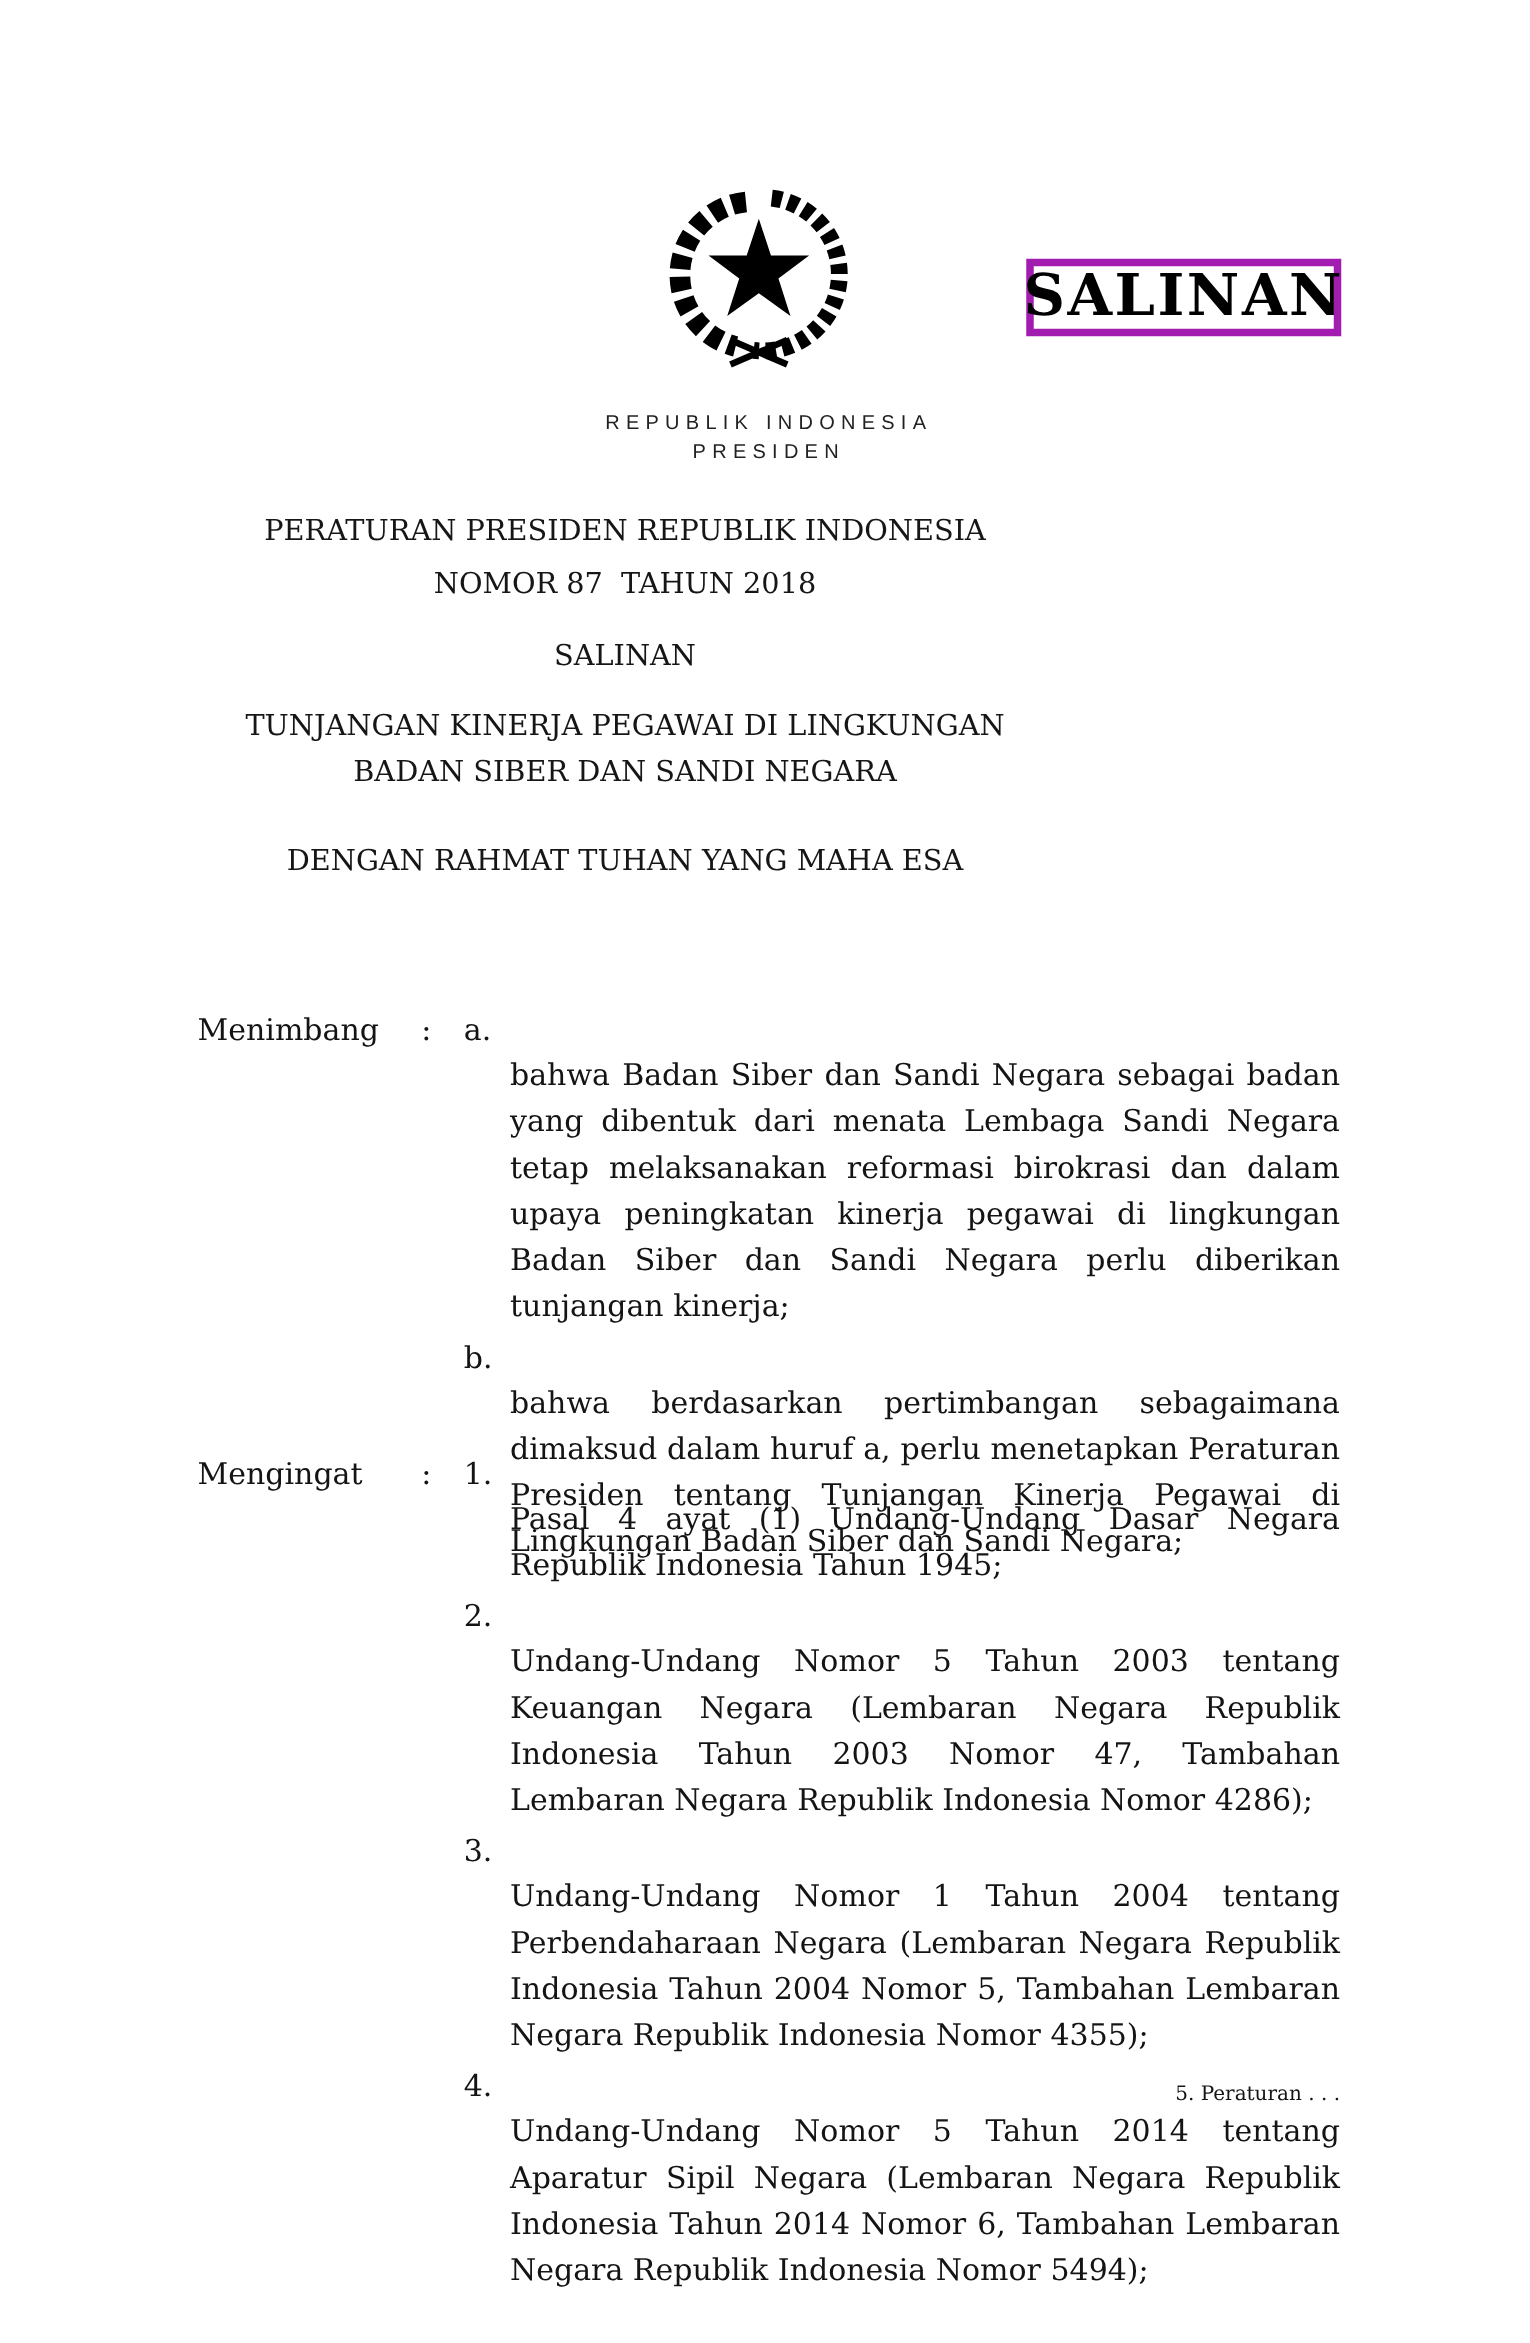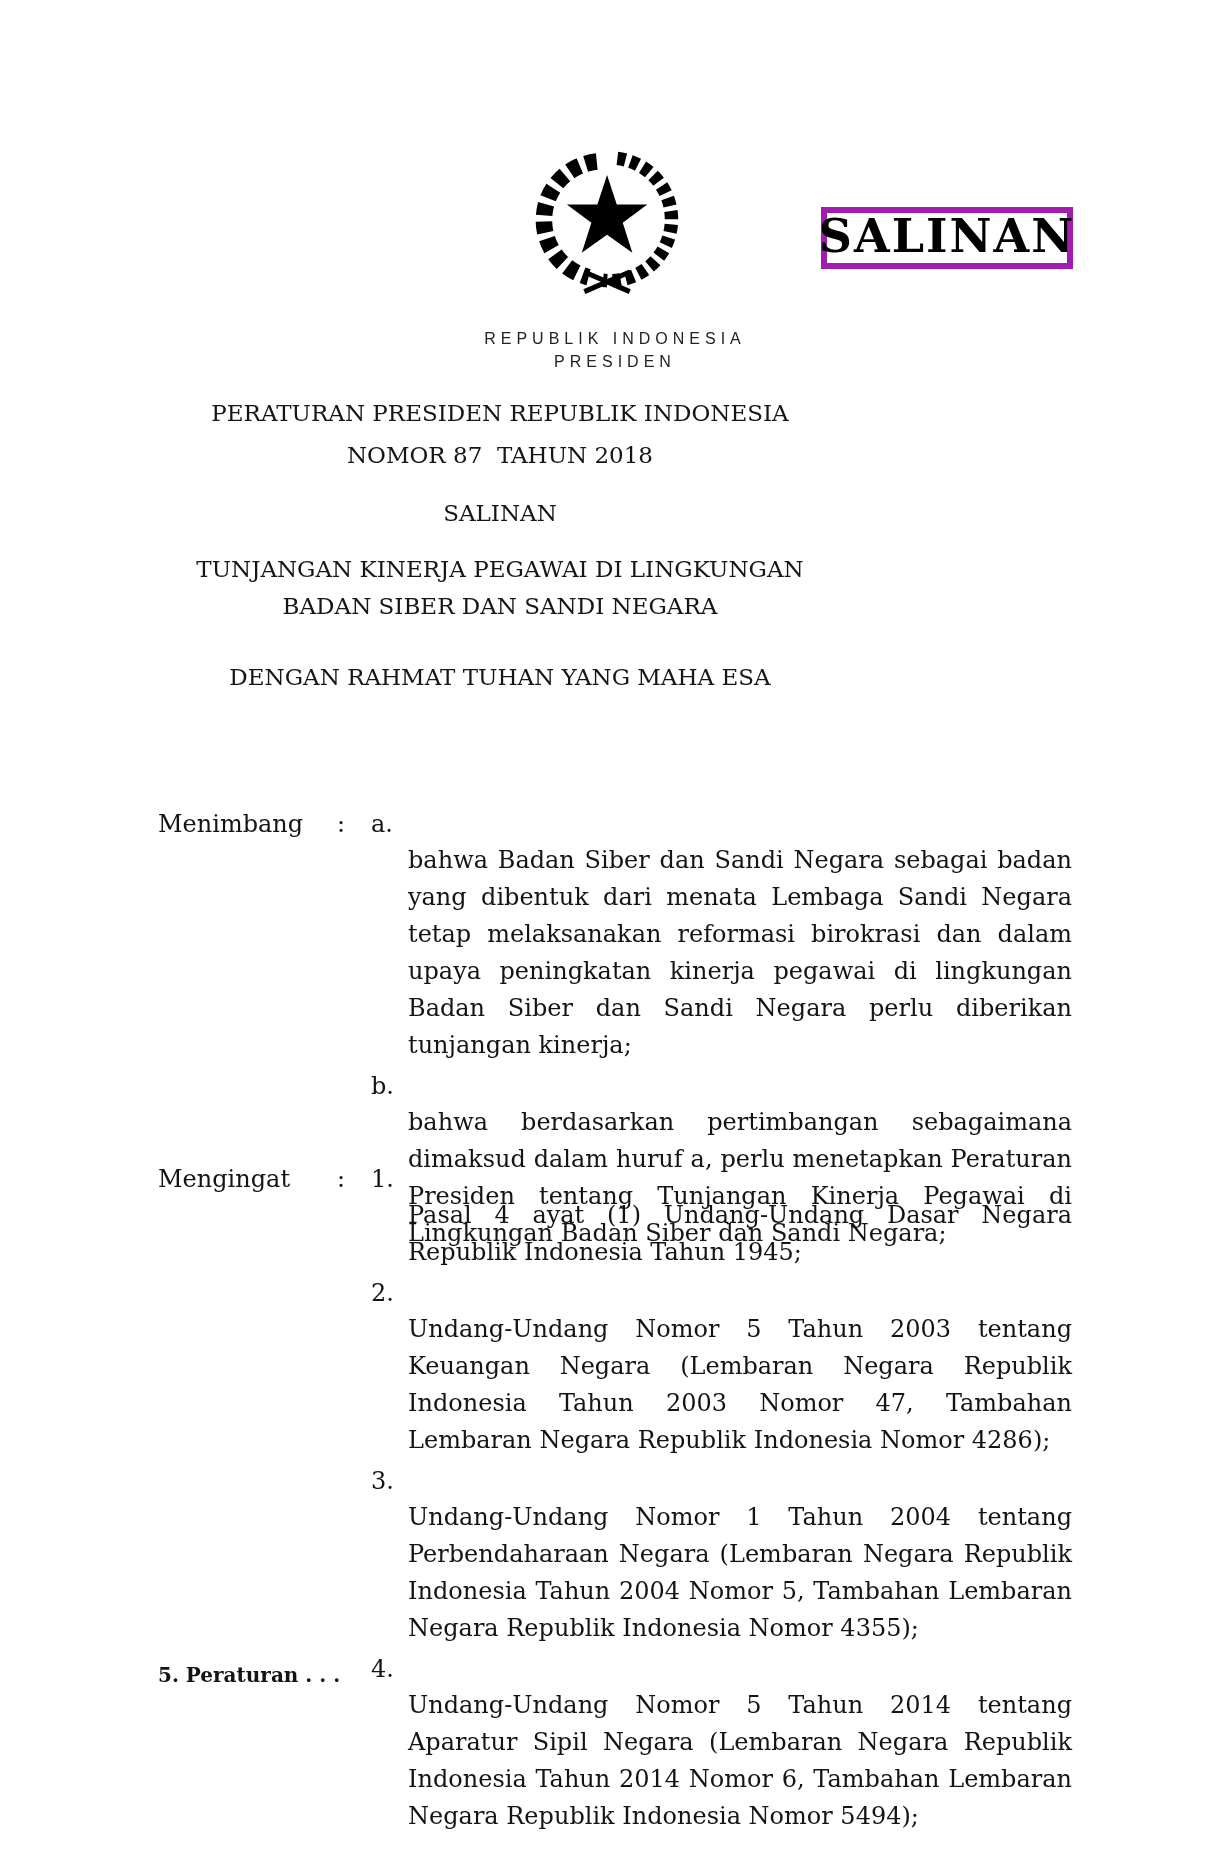--- a/index.html
+++ b/index.html
@@ -64,6 +64,7 @@
     line-height: 30px;
     white-space: pre-wrap;
     color: #161616;
+    margin-top: 12px;
   }
   .h-t1 { top: 398px; }
   .h-t2 { top: 440px; }

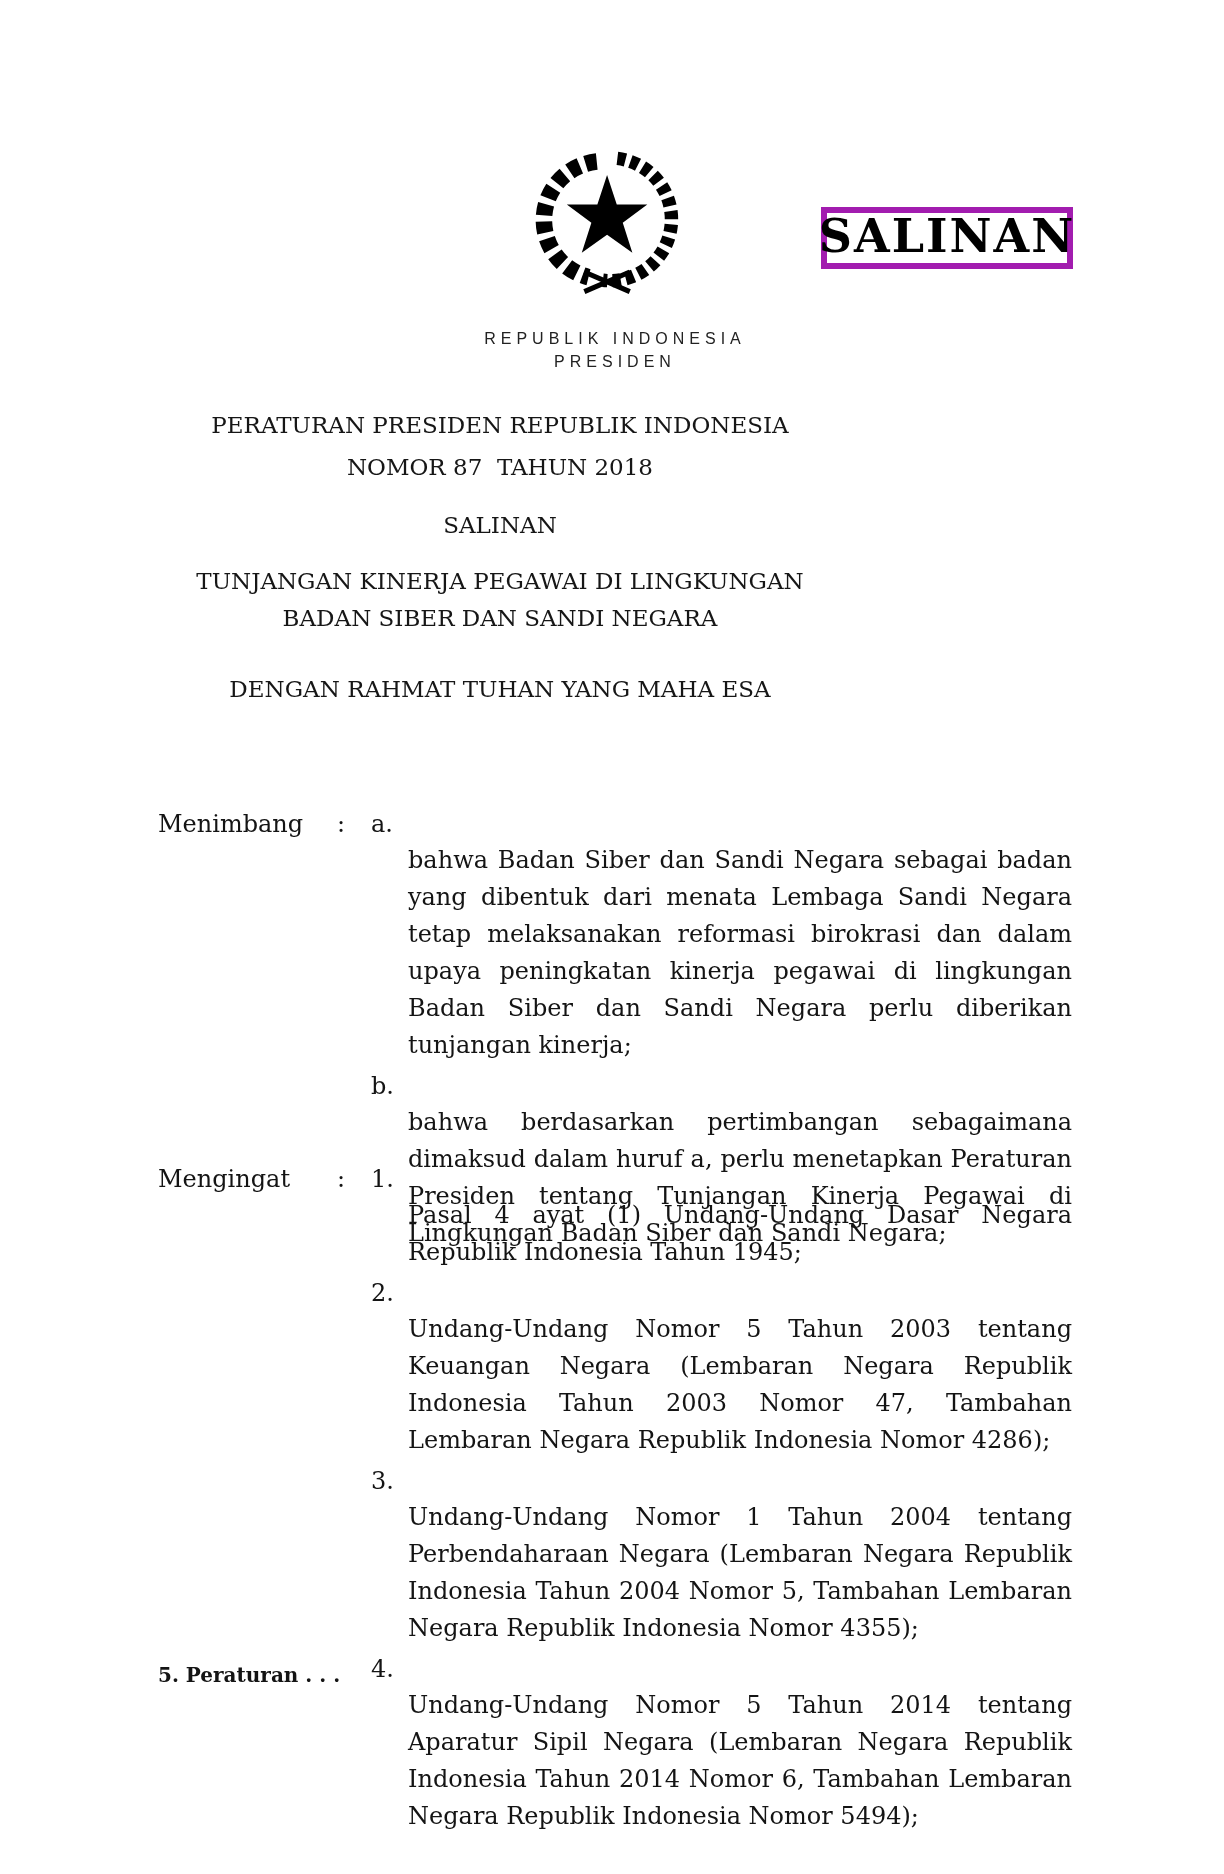--- a/index.html
+++ b/index.html
@@ -106,9 +106,9 @@
     top: 1658px;
     left: 158px;
     width: 914px;
-    font-size: 20px;
+    text-align: right;
+    font-size: 16px;
     line-height: 34px;
-    font-weight: bold;
   }
 </style>
 </head>

